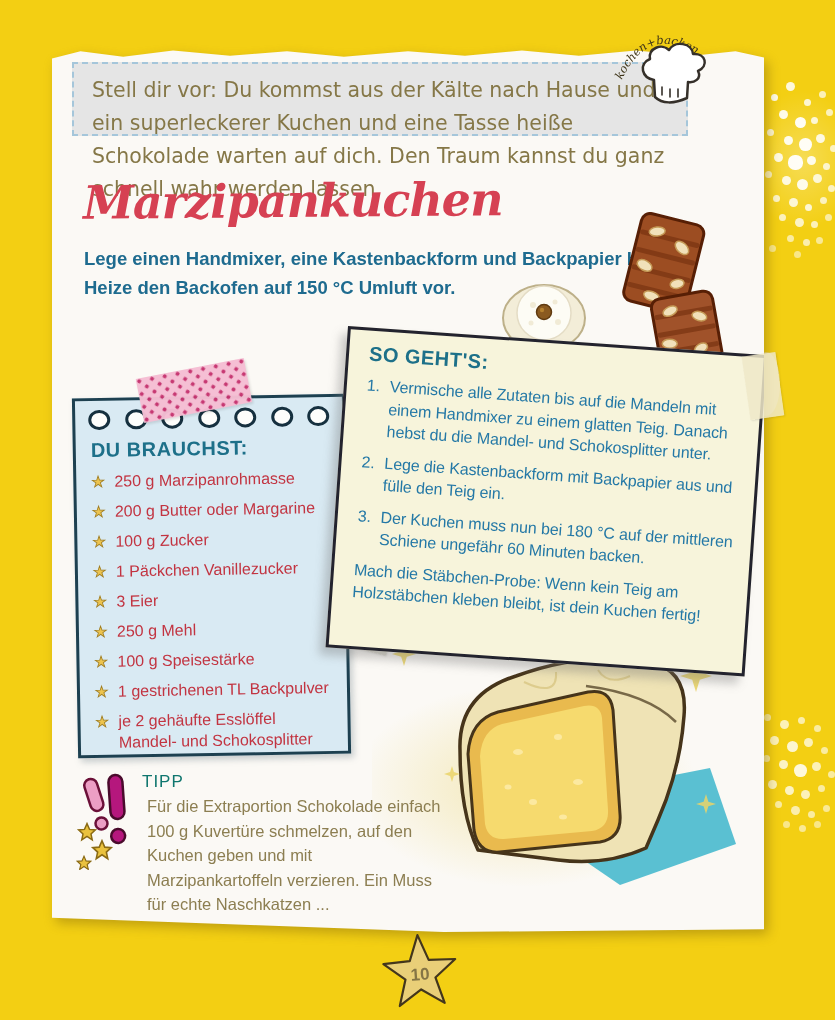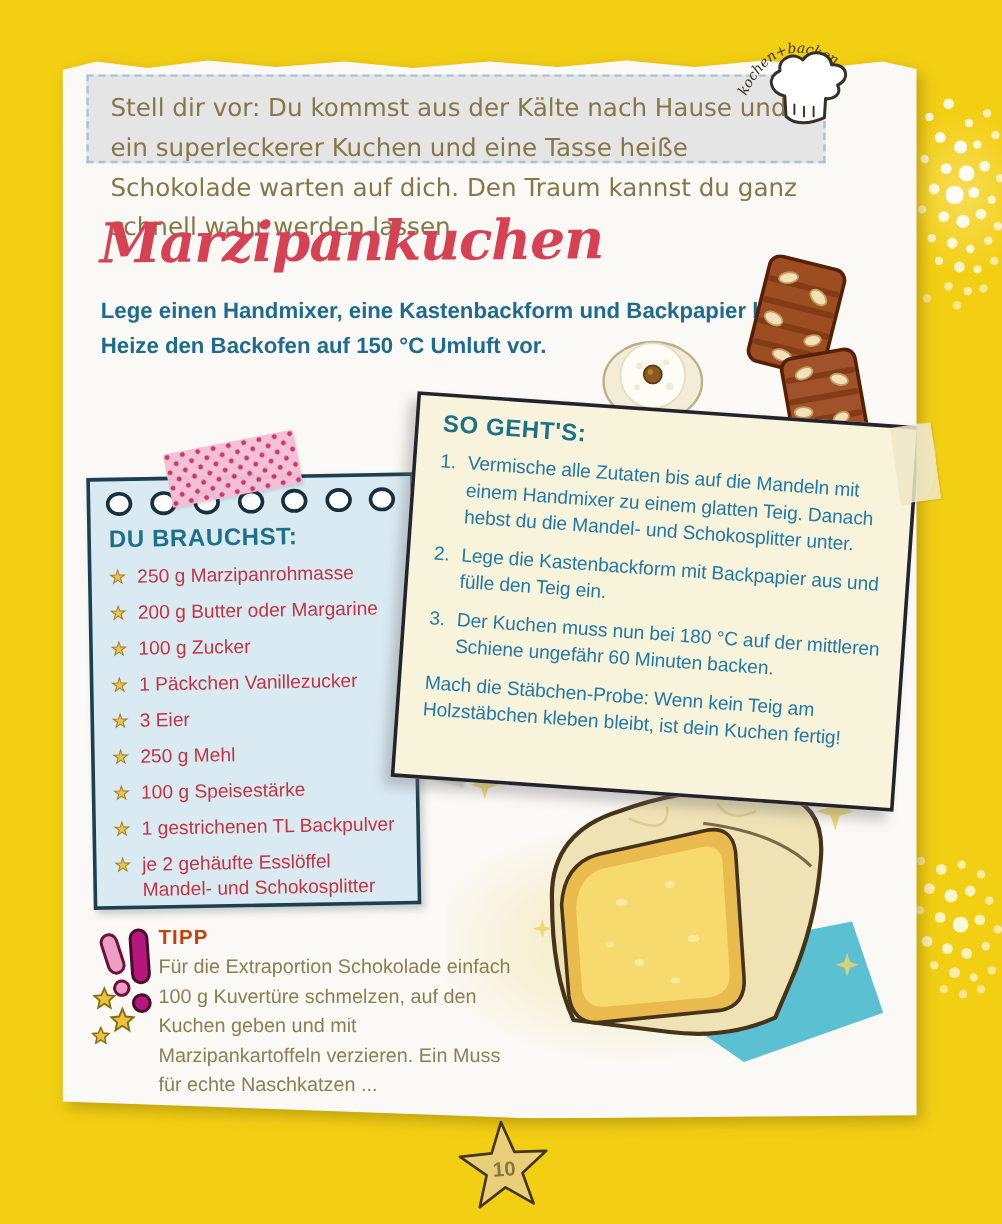--- a/index.html
+++ b/index.html
@@ -110,7 +110,7 @@
 
   
   .tip-icon{position:absolute;left:22px;top:724px;z-index:2;}
-  .tip-heading{position:absolute;left:80px;top:726px;font-size:17px;font-weight:700;color:#c2410c;letter-spacing:1px;}
+  .tip-heading{position:absolute;left:90px;top:726px;font-size:17px;font-weight:400;color:#0f766e;letter-spacing:1px;}
   .tip-text{position:absolute;left:80px;top:748px;width:300px;font-size:16.5px;line-height:24.5px;color:#8c7e51;}
 
   

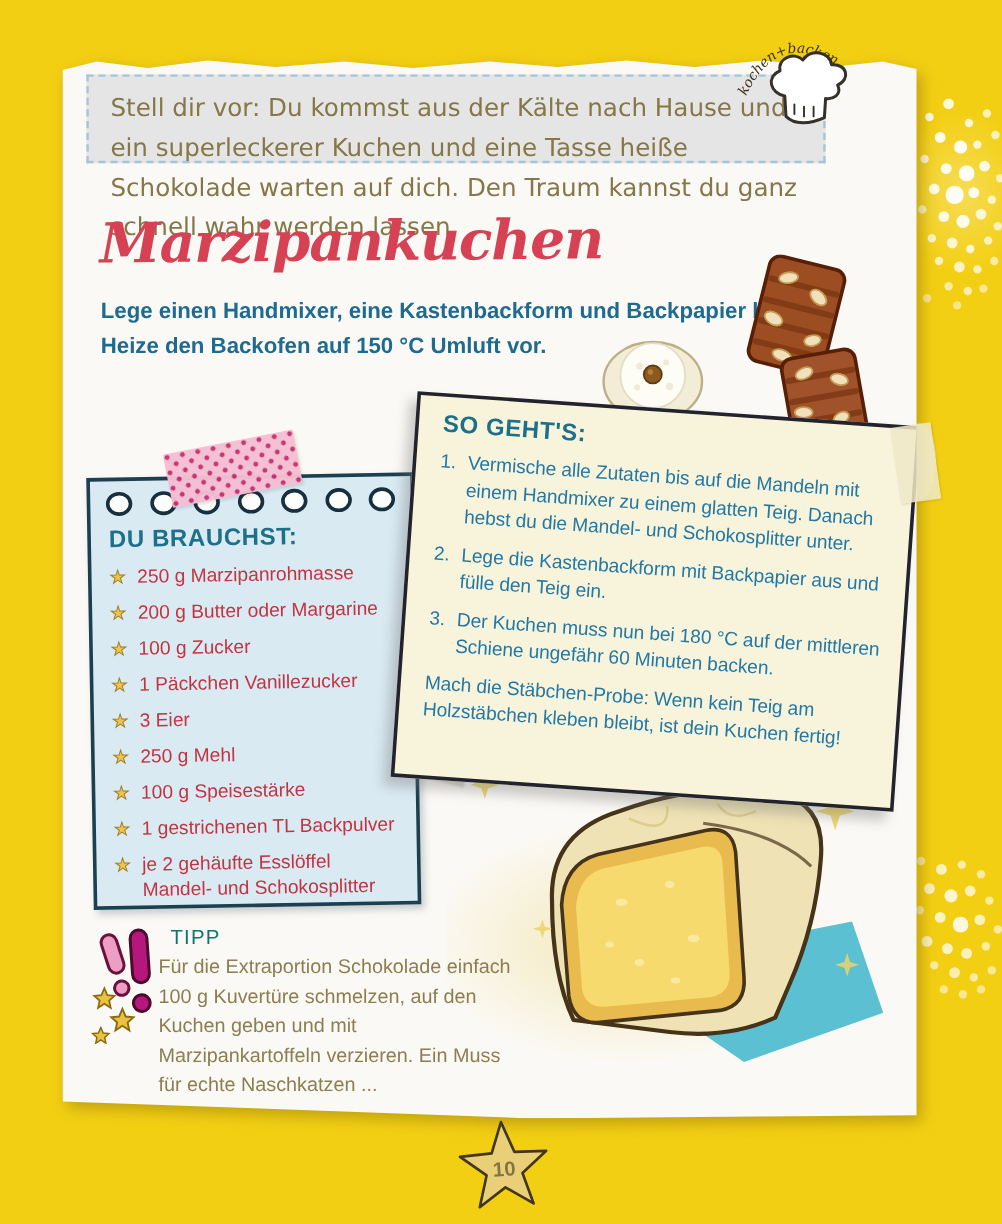--- a/index.html
+++ b/index.html
@@ -111,7 +111,7 @@
   
   .tip-icon{position:absolute;left:22px;top:724px;z-index:2;}
   .tip-heading{position:absolute;left:90px;top:726px;font-size:17px;font-weight:400;color:#0f766e;letter-spacing:1px;}
-  .tip-text{position:absolute;left:80px;top:748px;width:300px;font-size:16.5px;line-height:24.5px;color:#8c7e51;}
+  .tip-text{position:absolute;left:95px;top:748px;width:300px;font-size:16.5px;line-height:24.5px;color:#8c7e51;}
 
   
   .marzipan-ball{position:absolute;left:448px;top:232px;}

